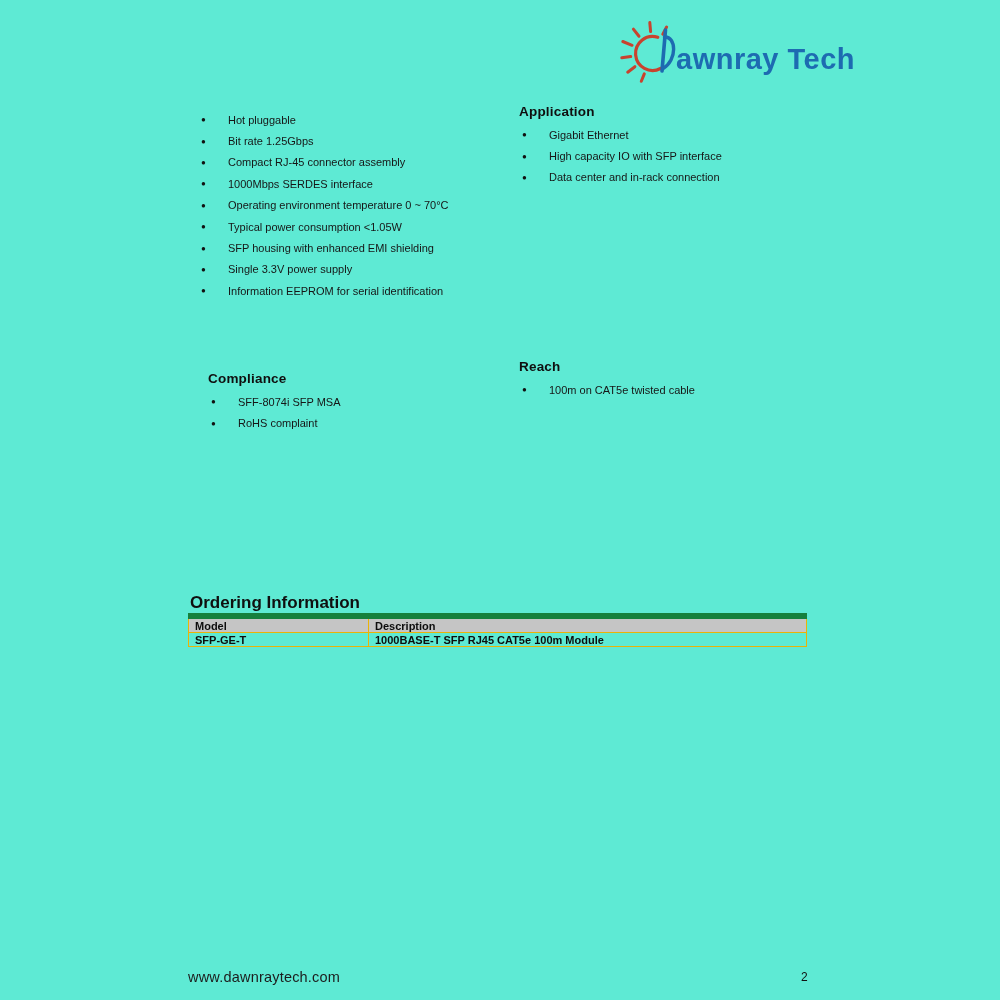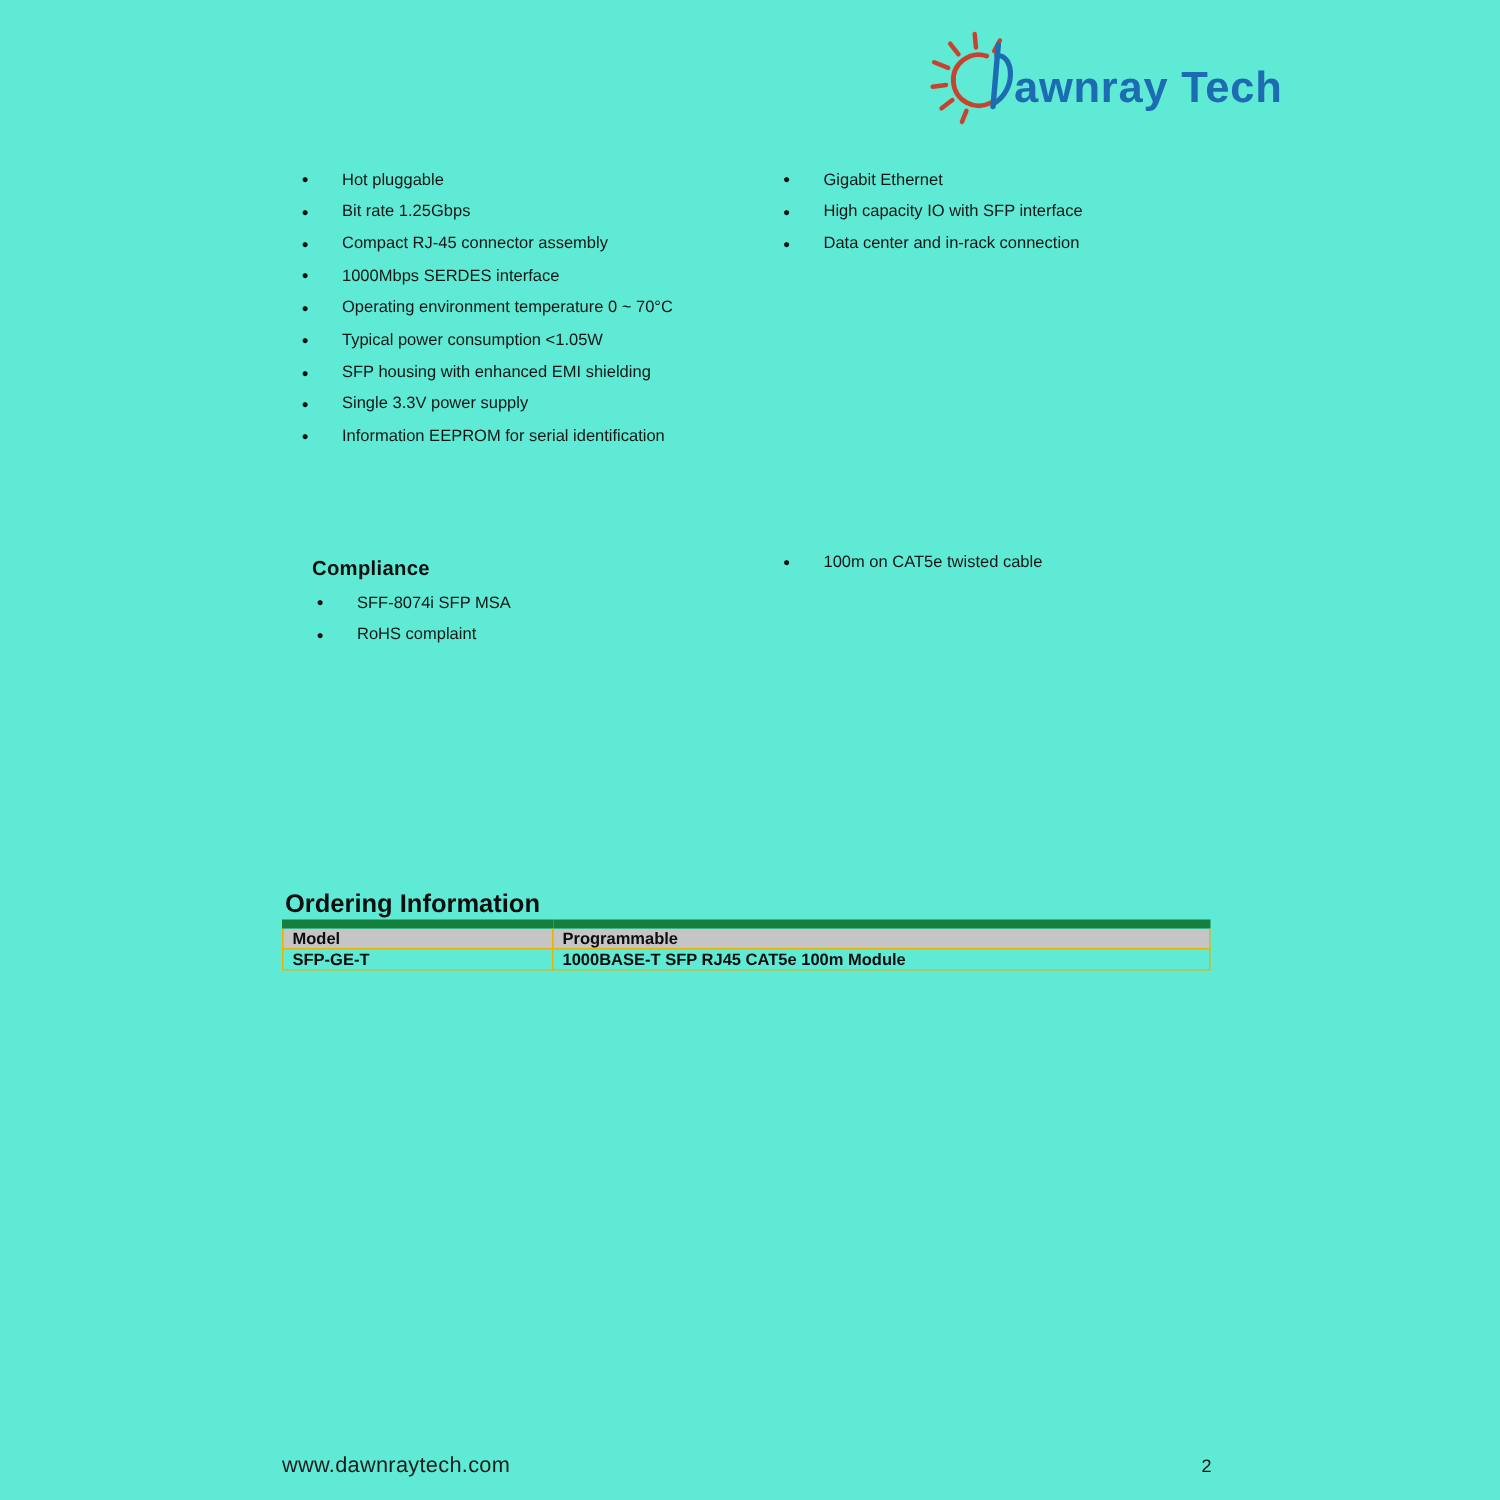--- a/index.html
+++ b/index.html
@@ -118,6 +118,7 @@
   </div>
 
   <div class="section" id="sec-application">
+    <h2 class="sec-title">Application</h2>
     <ul class="blist">
       <li>
           <span class="blt">●</span>

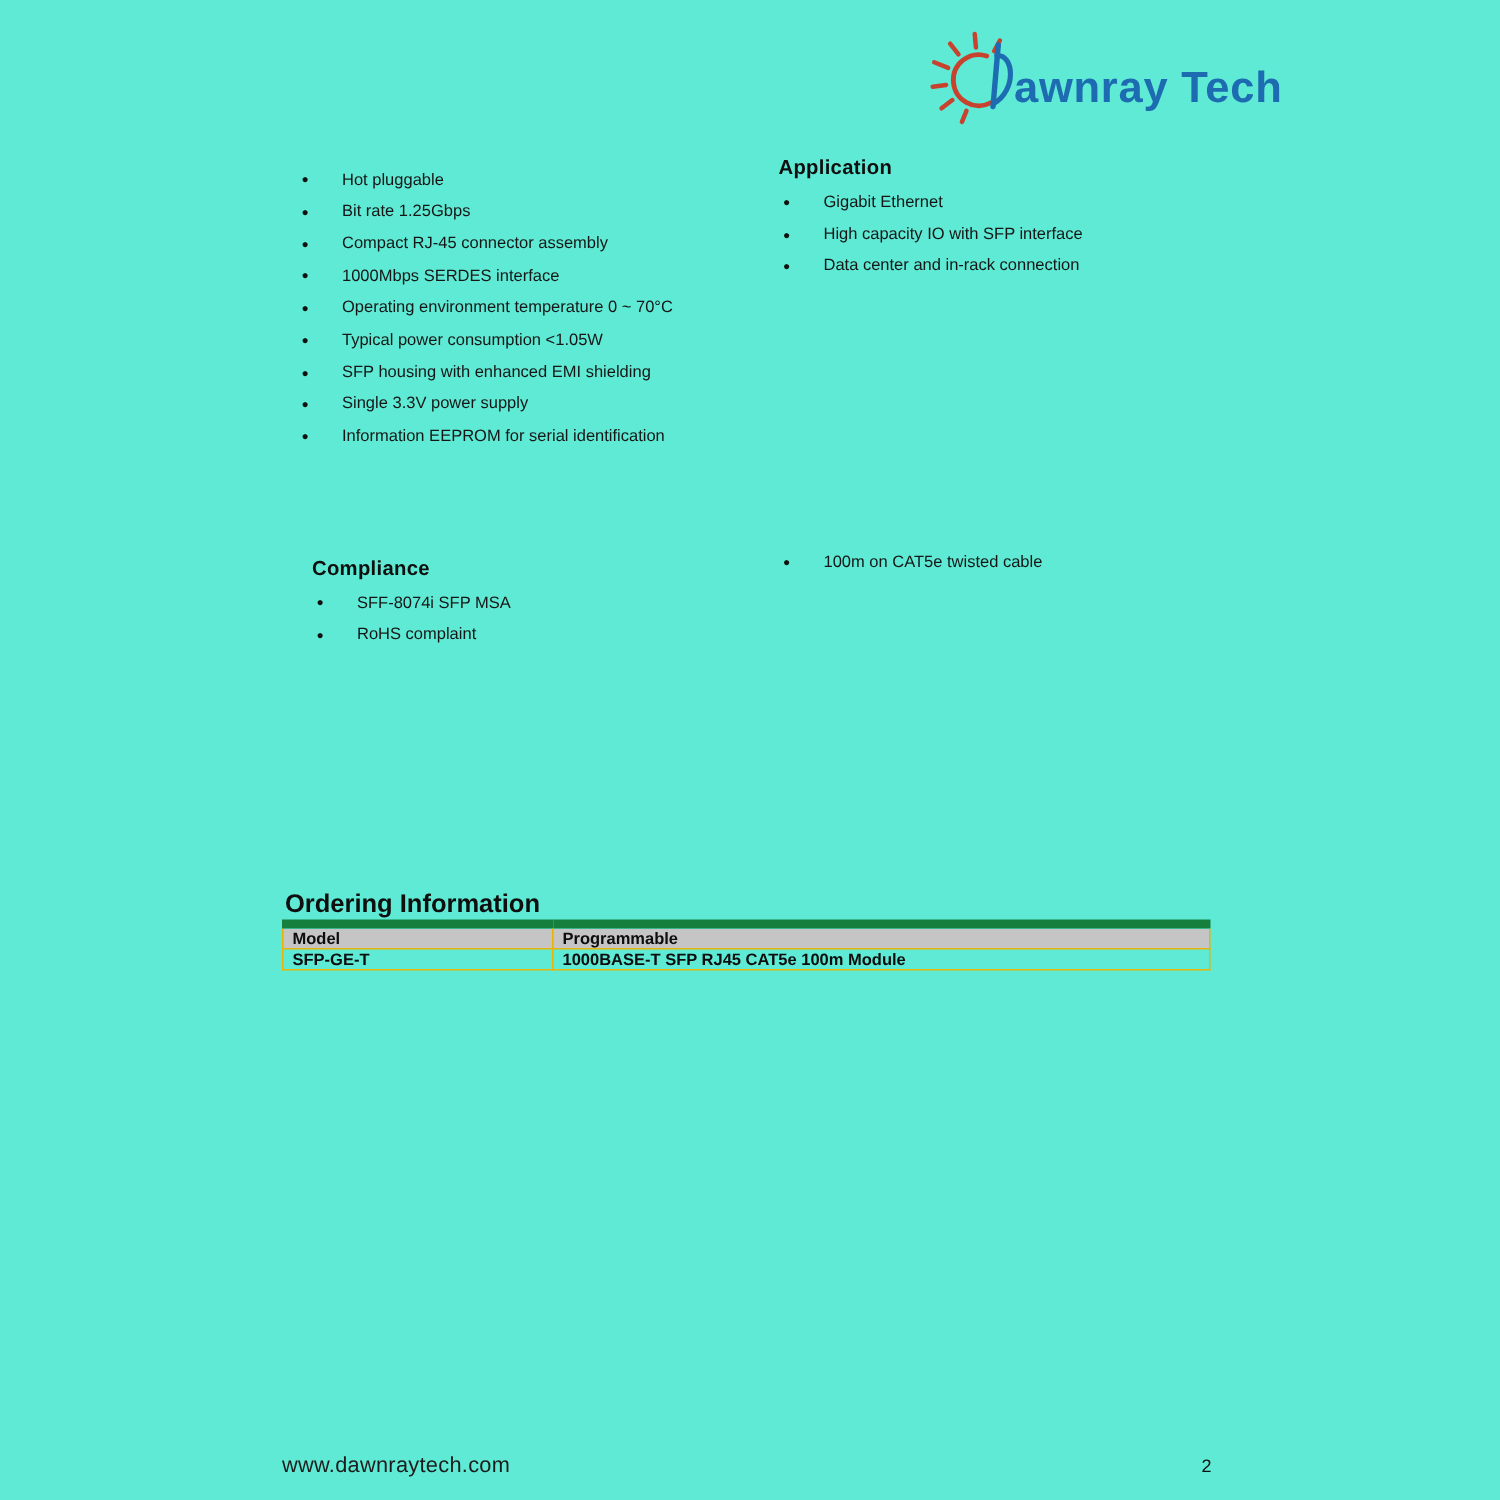--- a/index.html
+++ b/index.html
@@ -150,6 +150,7 @@
   </div>
 
   <div class="section" id="sec-reach">
+    <h2 class="sec-title">Reach</h2>
     <ul class="blist">
       <li>
           <span class="blt">●</span>

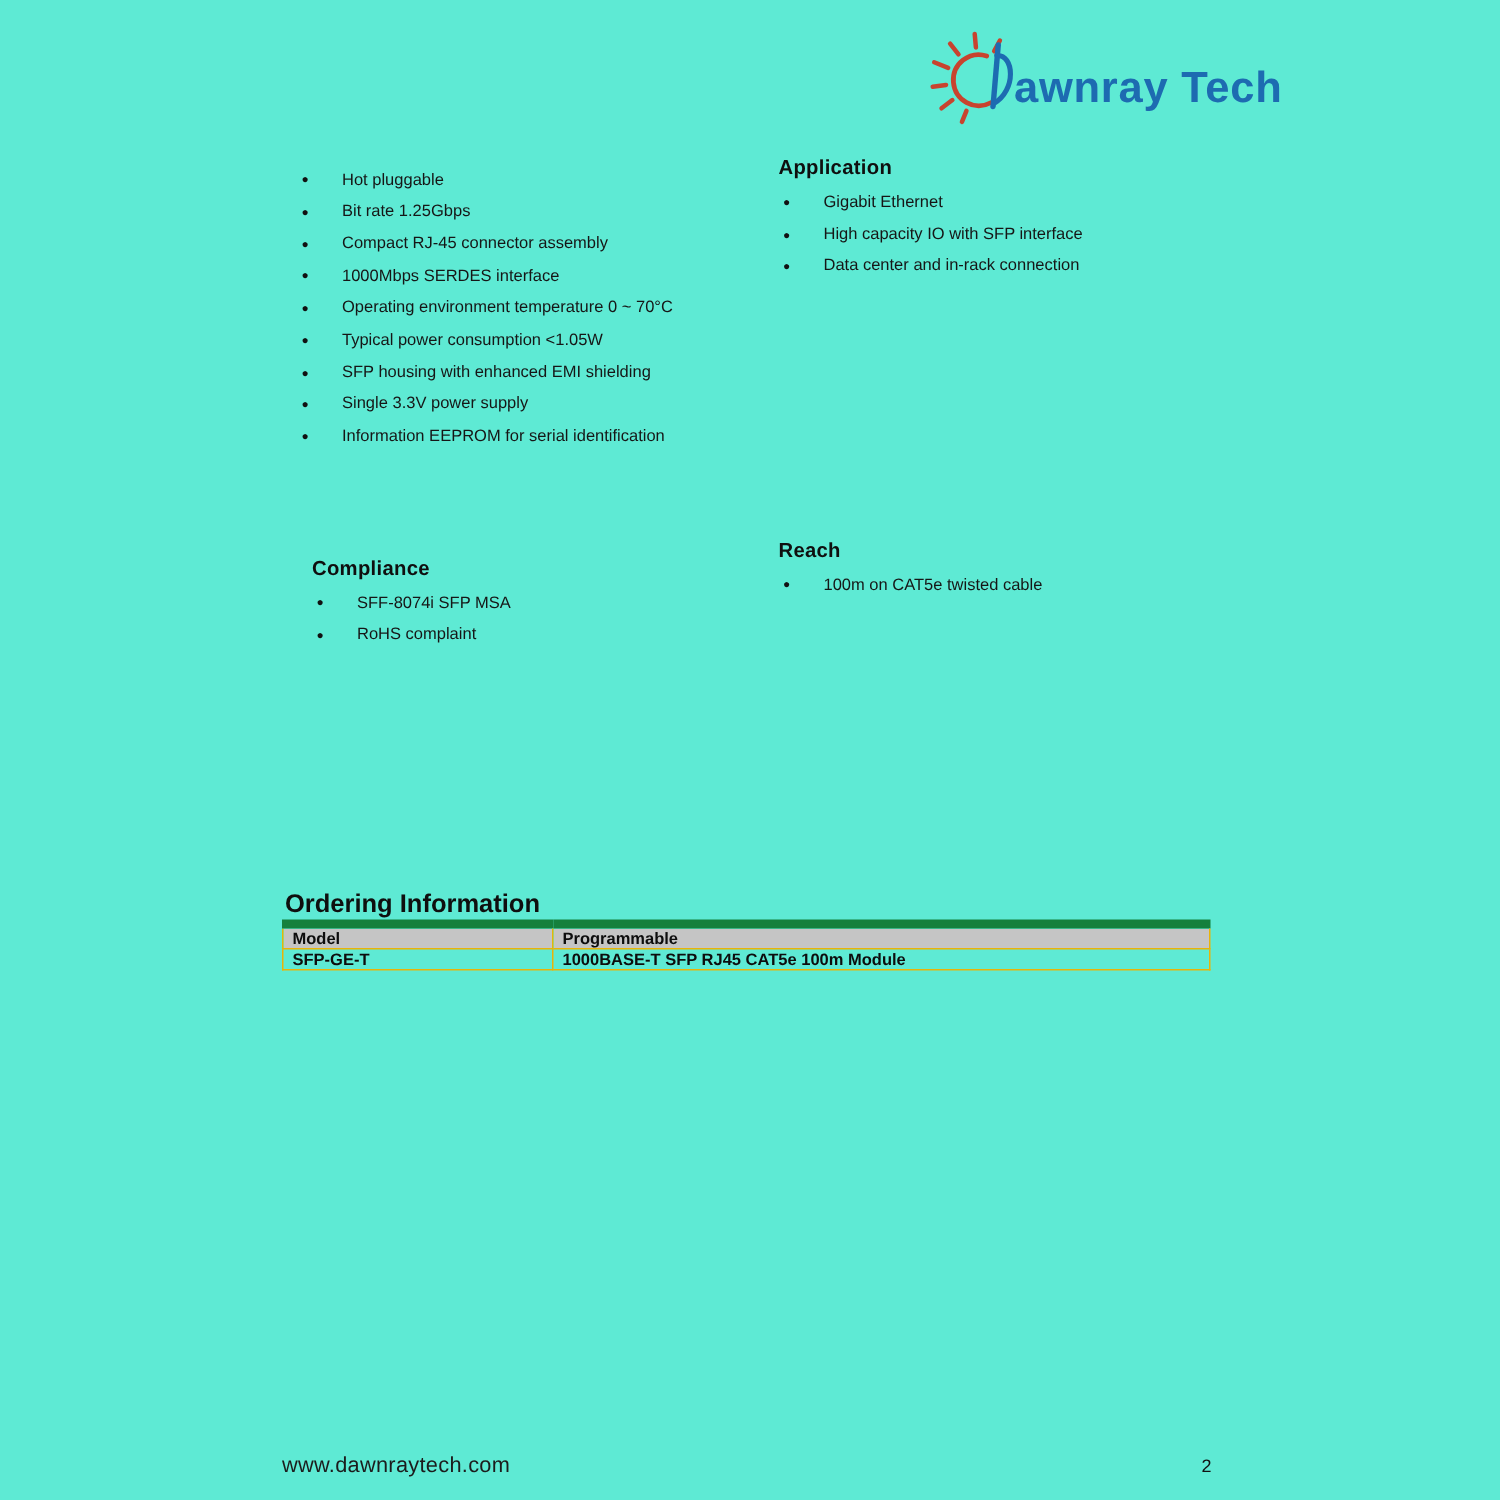--- a/index.html
+++ b/index.html
@@ -168,7 +168,7 @@
     <thead>
       <tr>
         <th>Model</th>
-        <th>Programmable</th>
+        <th>Description</th>
       </tr>
     </thead>
     <tbody>

